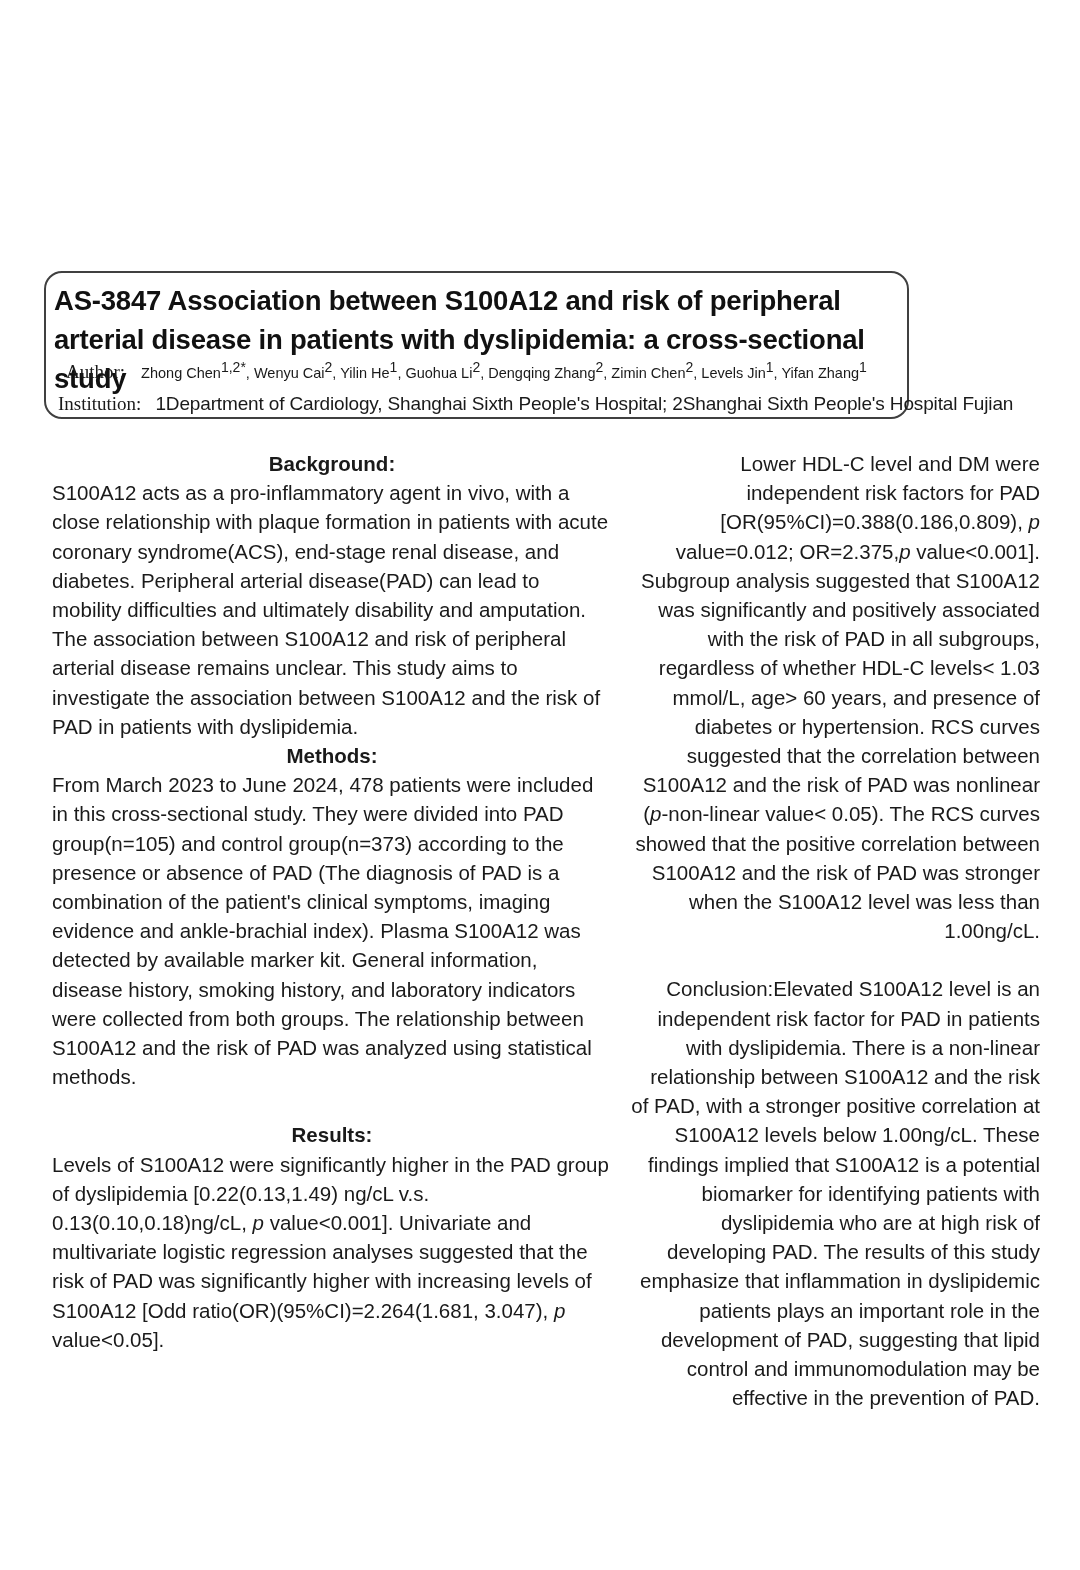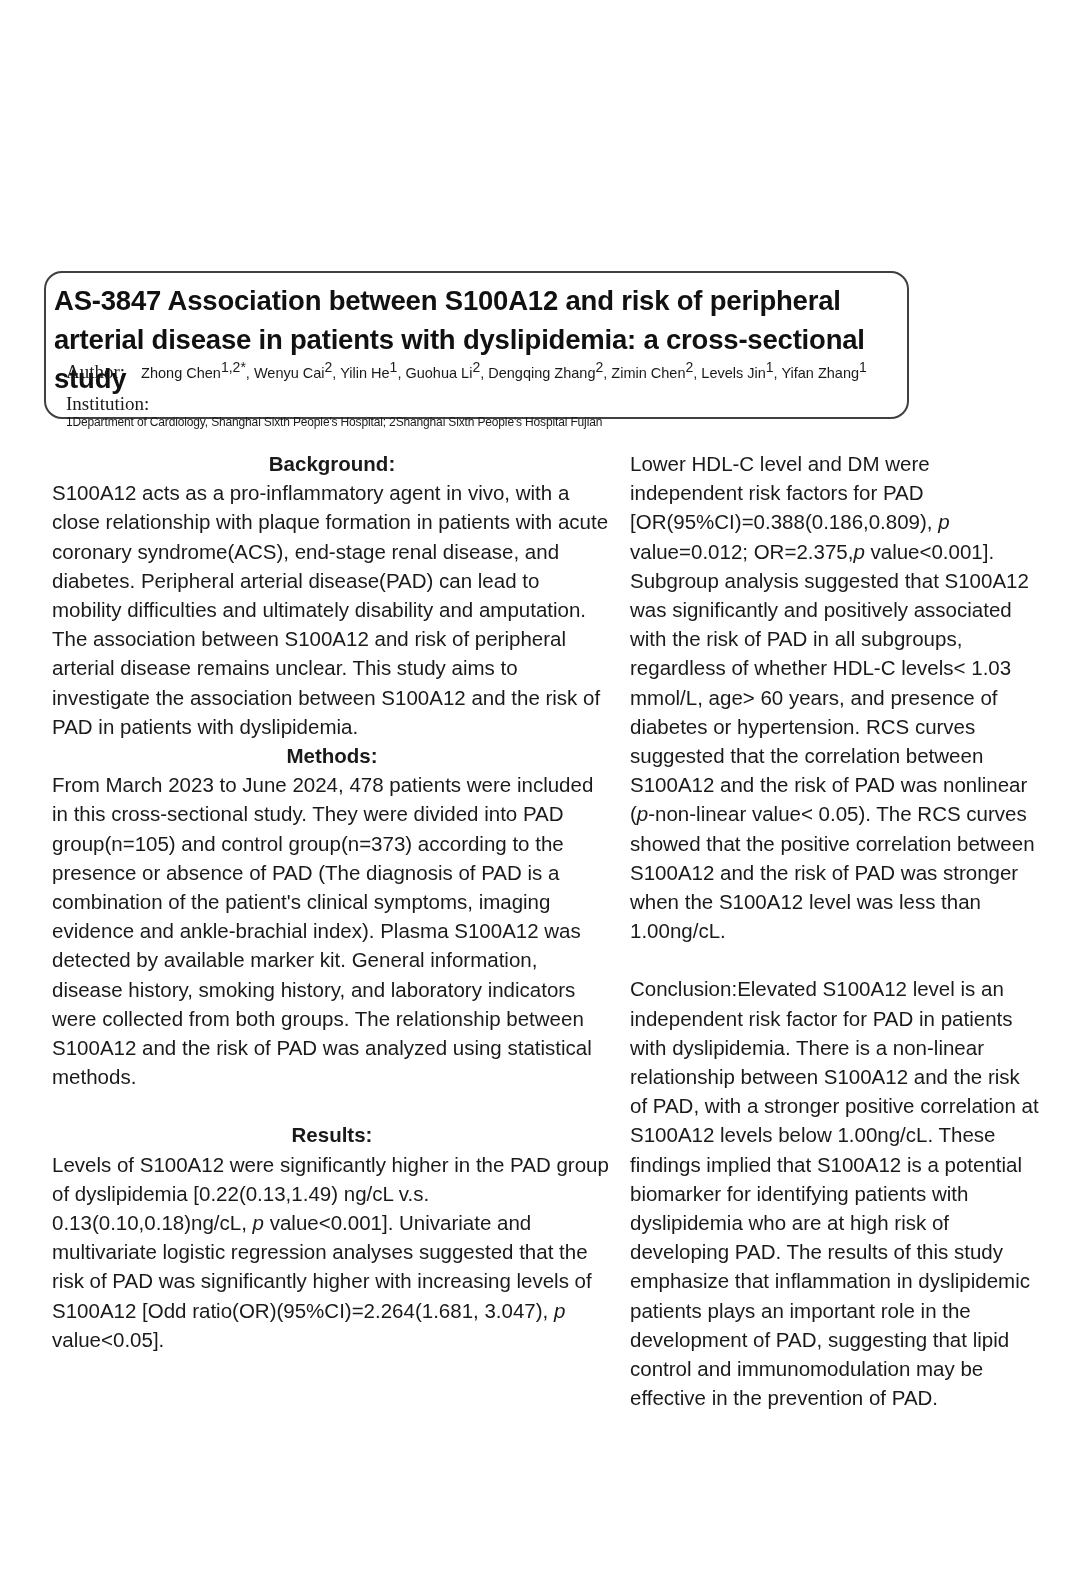--- a/index.html
+++ b/index.html
@@ -22,7 +22,7 @@
       display: flex; align-items: baseline;
     }
     .meta-row.author { top: 88px; left: 20px; }
-    .meta-row.inst { top: 120px; flex-direction: column; }
+    .meta-row.inst { top: 120px; }
     .meta-label {
       font-family: "Liberation Serif", "DejaVu Serif", serif;
       font-size: 19px; color: #1a1a1a;

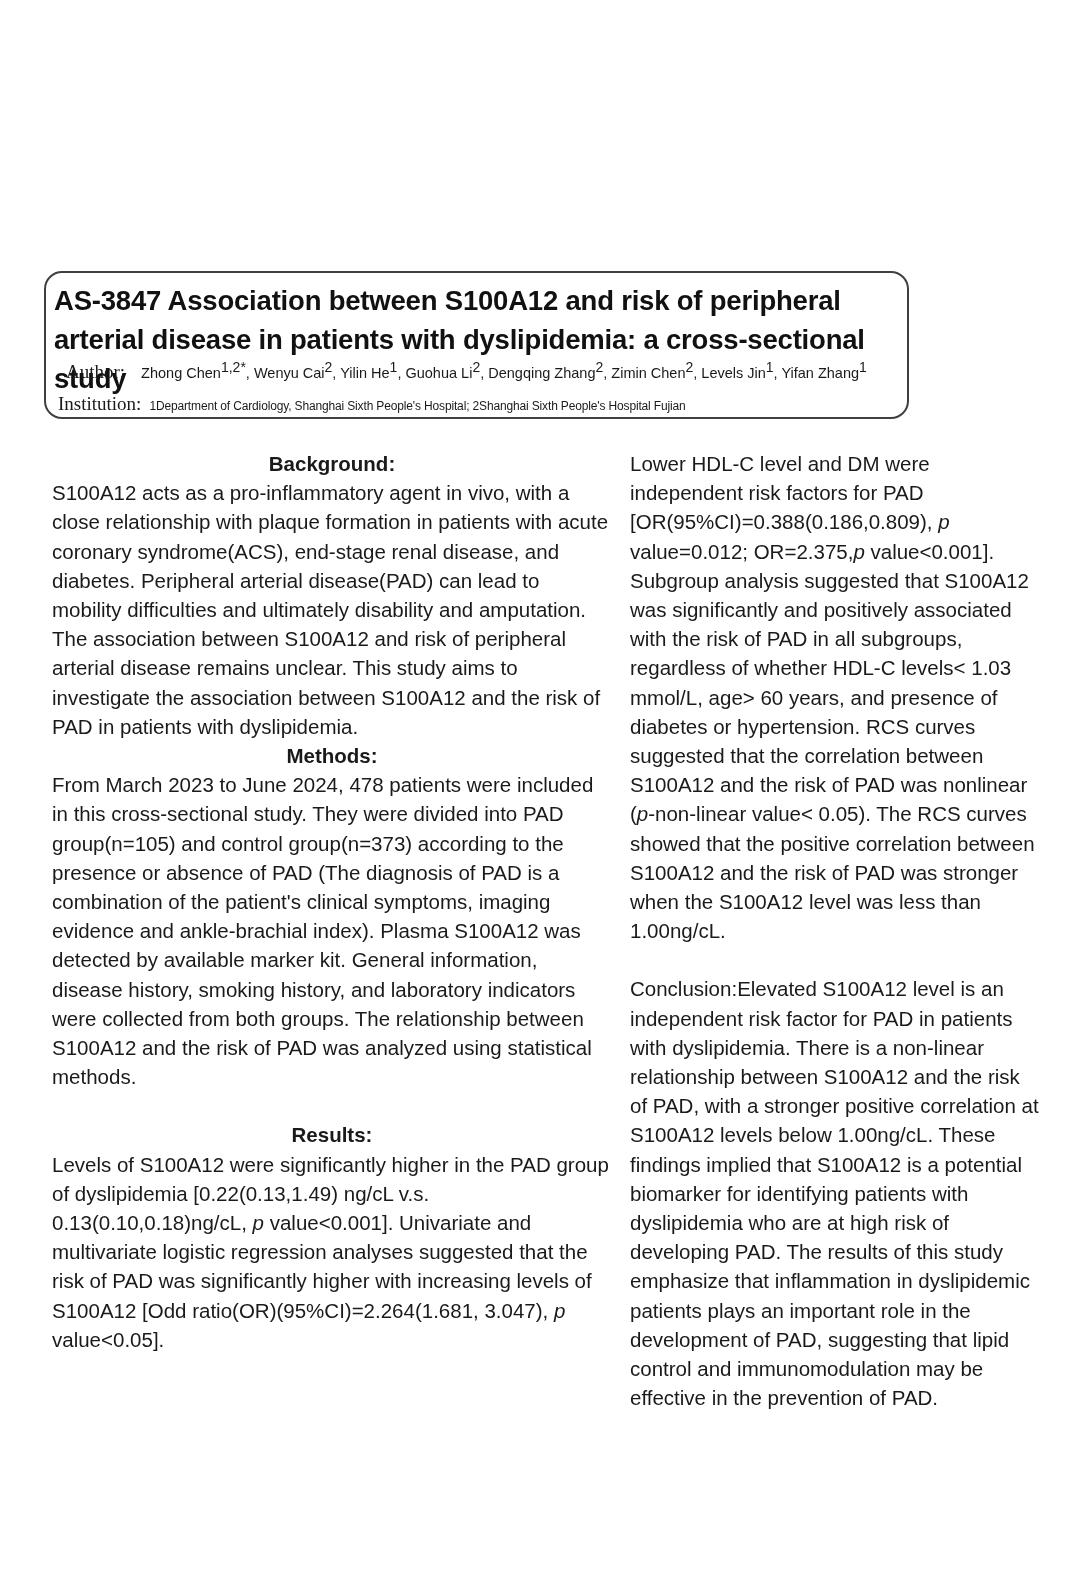--- a/index.html
+++ b/index.html
@@ -28,7 +28,7 @@
       font-size: 19px; color: #1a1a1a;
     }
     .meta-value { font-size: 14.5px; color: #1a1a1a; margin-left: 16px; }
-    .inst .meta-value { font-size: 12px; margin-left: 8px; letter-spacing: -0.15px; }
+    .inst .meta-value { font-size: 19px; margin-left: 14px; letter-spacing: -0.15px; }
     sup { font-size: 14px; vertical-align: super; line-height: 0; }
 
     .col { position: absolute; font-size: 20.5px; line-height: 29.2px; color: #1a1a1a; }

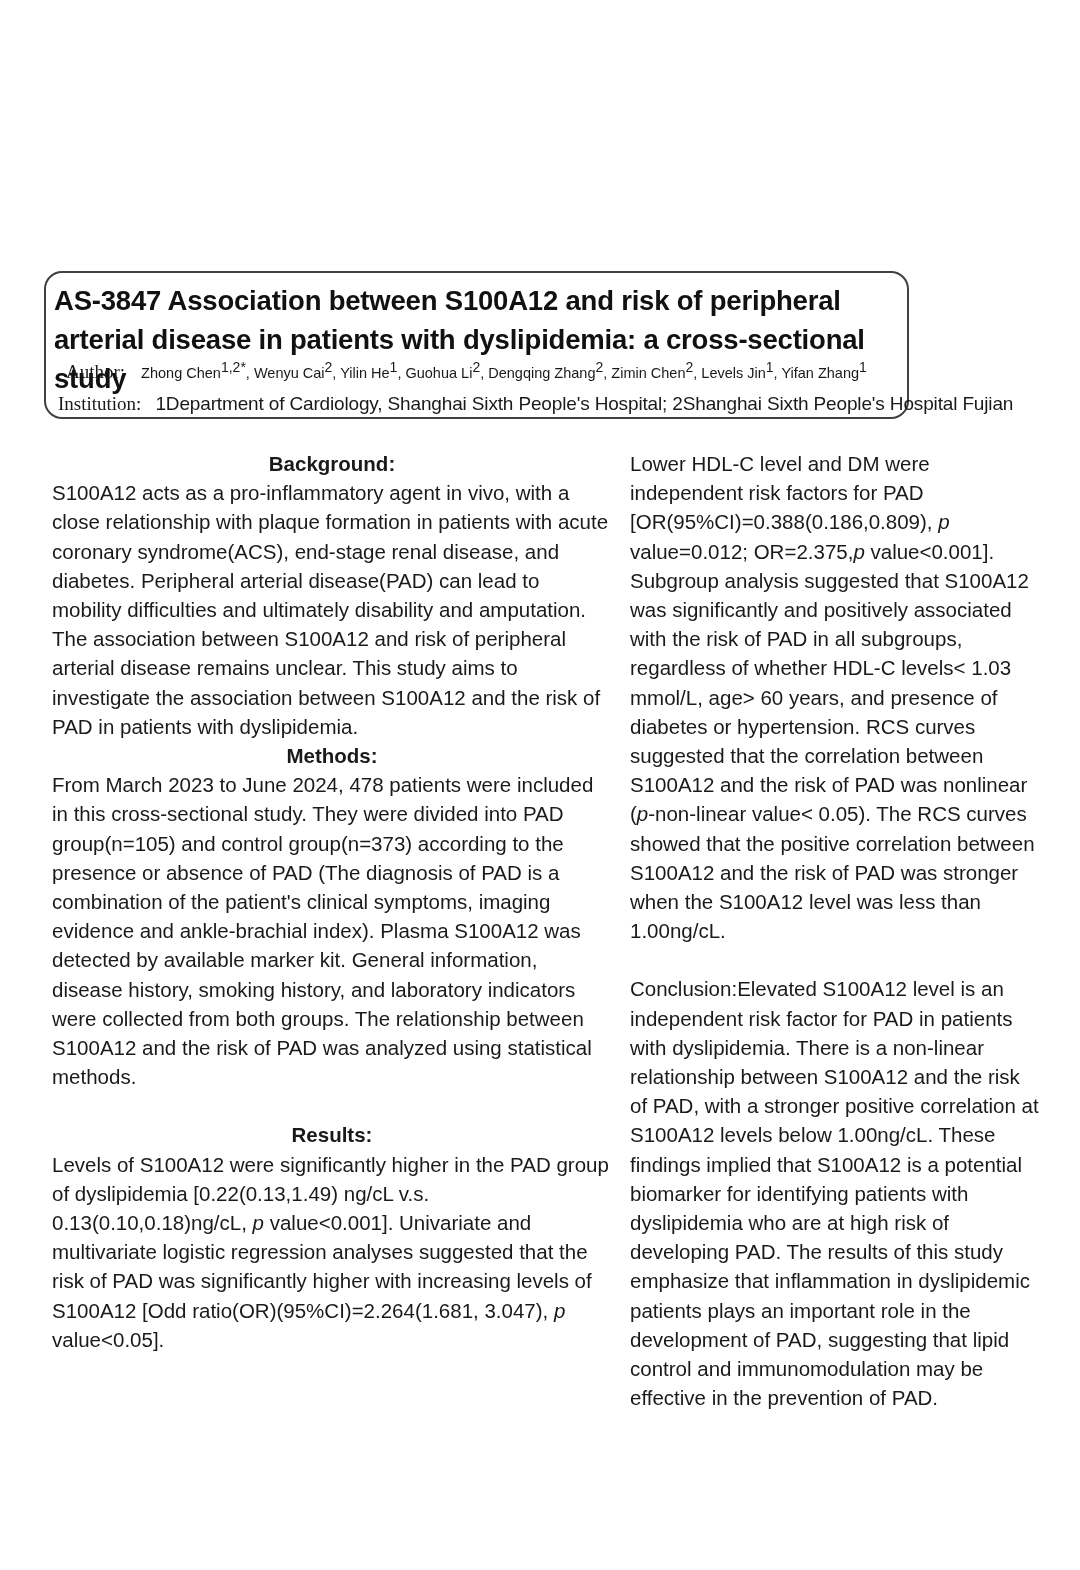--- a/index.html
+++ b/index.html
@@ -33,7 +33,7 @@
 
     .col { position: absolute; font-size: 20.5px; line-height: 29.2px; color: #1a1a1a; }
     .col-left { left: 52px; top: 449px; width: 560px; }
-    .col-right { left: 630px; top: 449px; width: 410px; }
+    .col-right { left: 630px; top: 449px; width: 410px; text-align: right; }
     .section-heading { font-weight: bold; display: block; text-align: center; }
     .inline-heading { font-weight: normal; }
     .para { margin: 0; }

